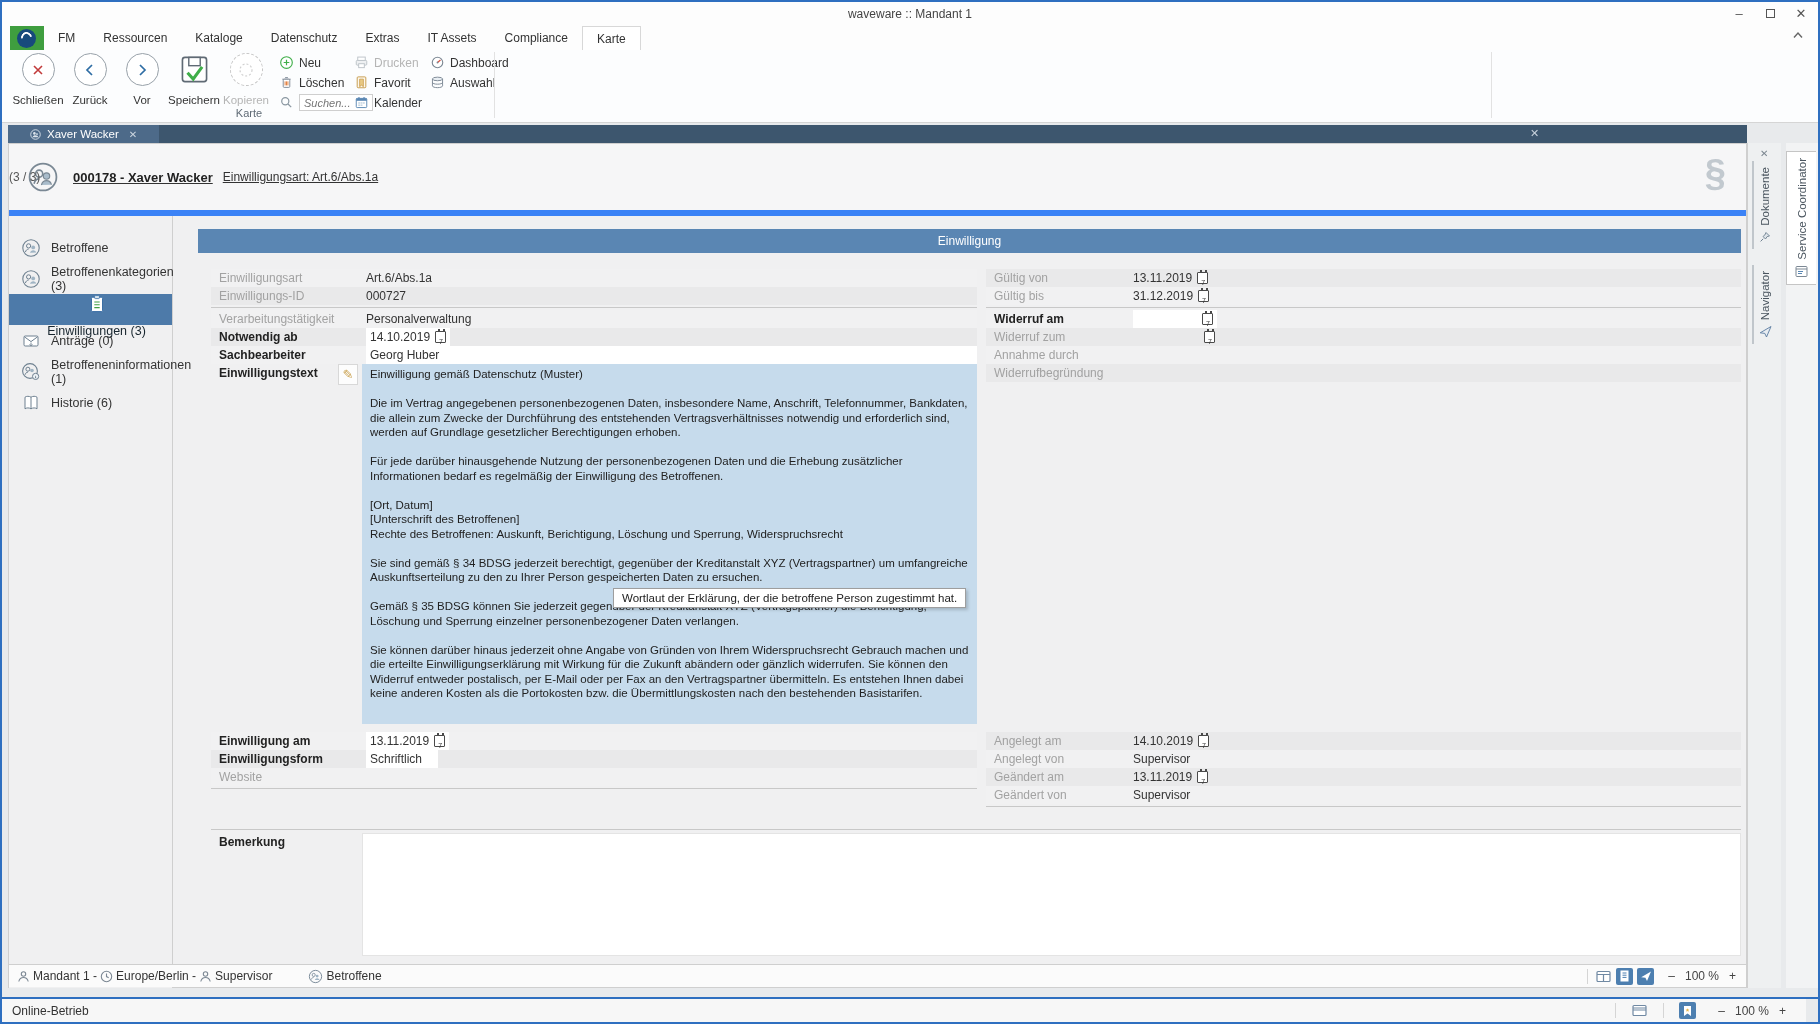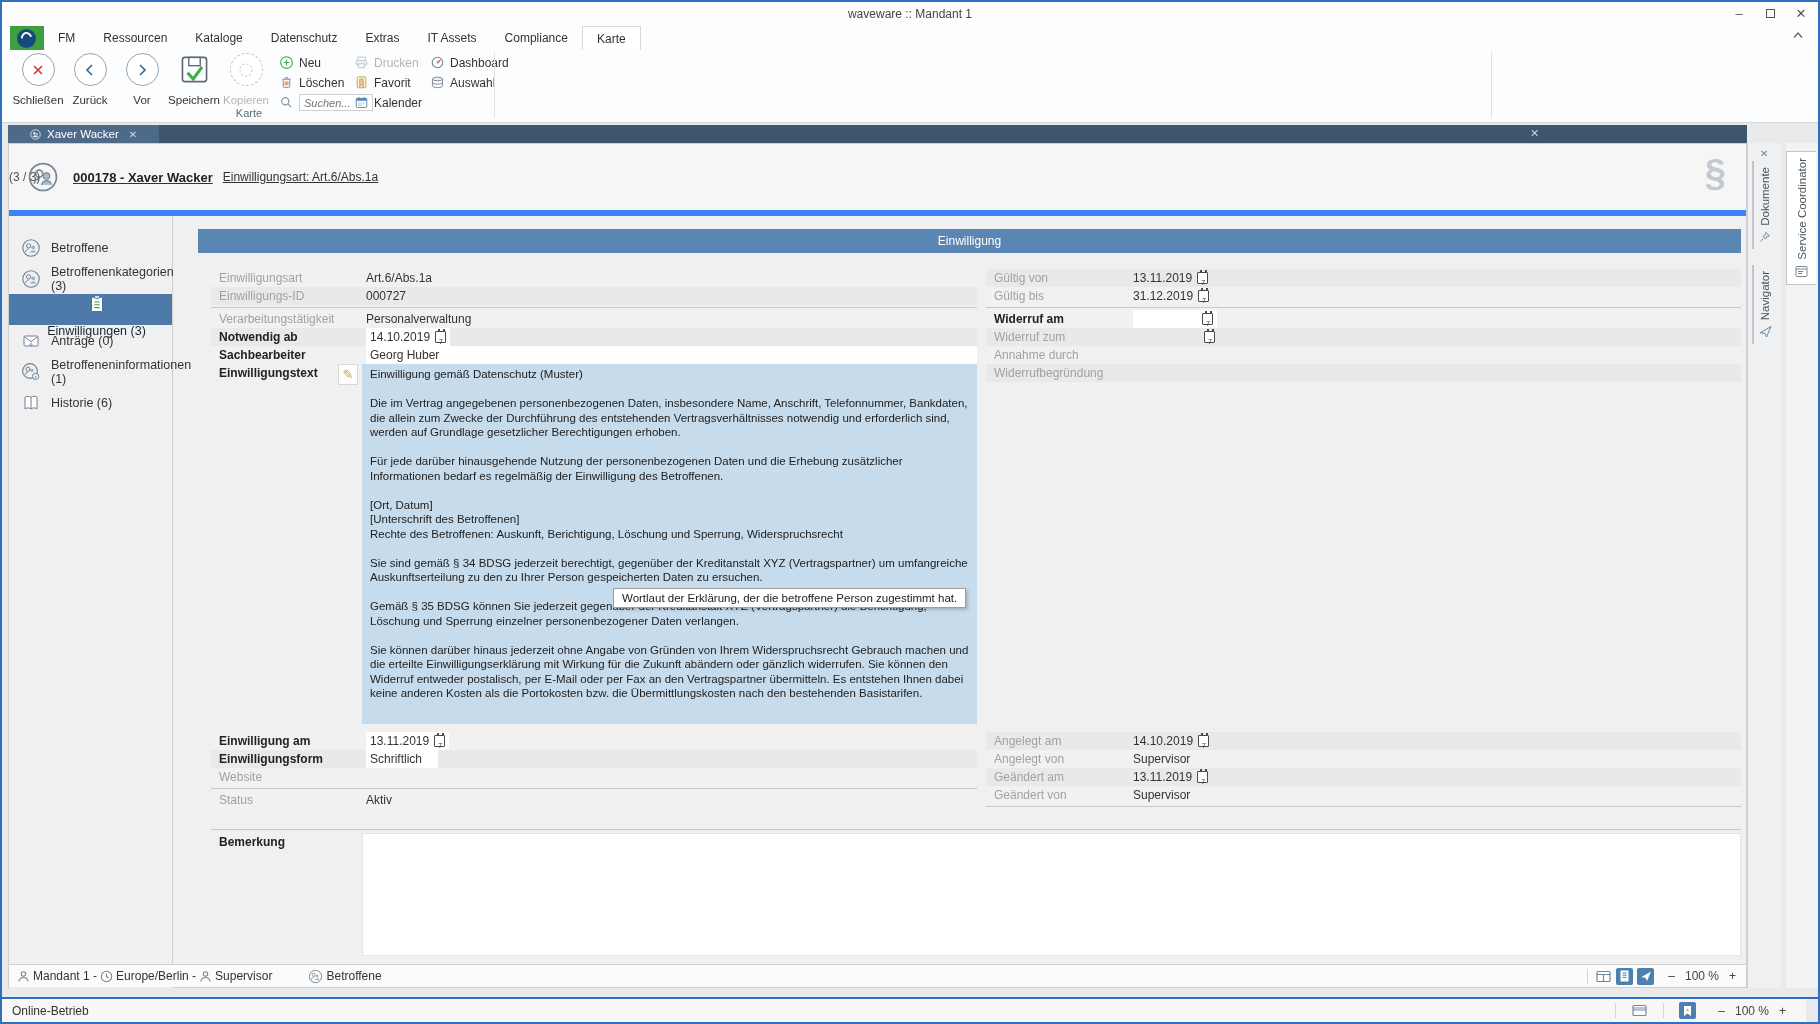--- a/index.html
+++ b/index.html
@@ -475,10 +475,6 @@
         <span class="val"></span>
       </div>
       <div class="fsep"></div>
-      <div class="frow shadeA">
-        <span class="lbl">Status</span>
-        <span class="val">Aktiv</span>
-      </div>
     </div>
 
     <div class="half" style="left:977px;top:588px;width:755px;">

